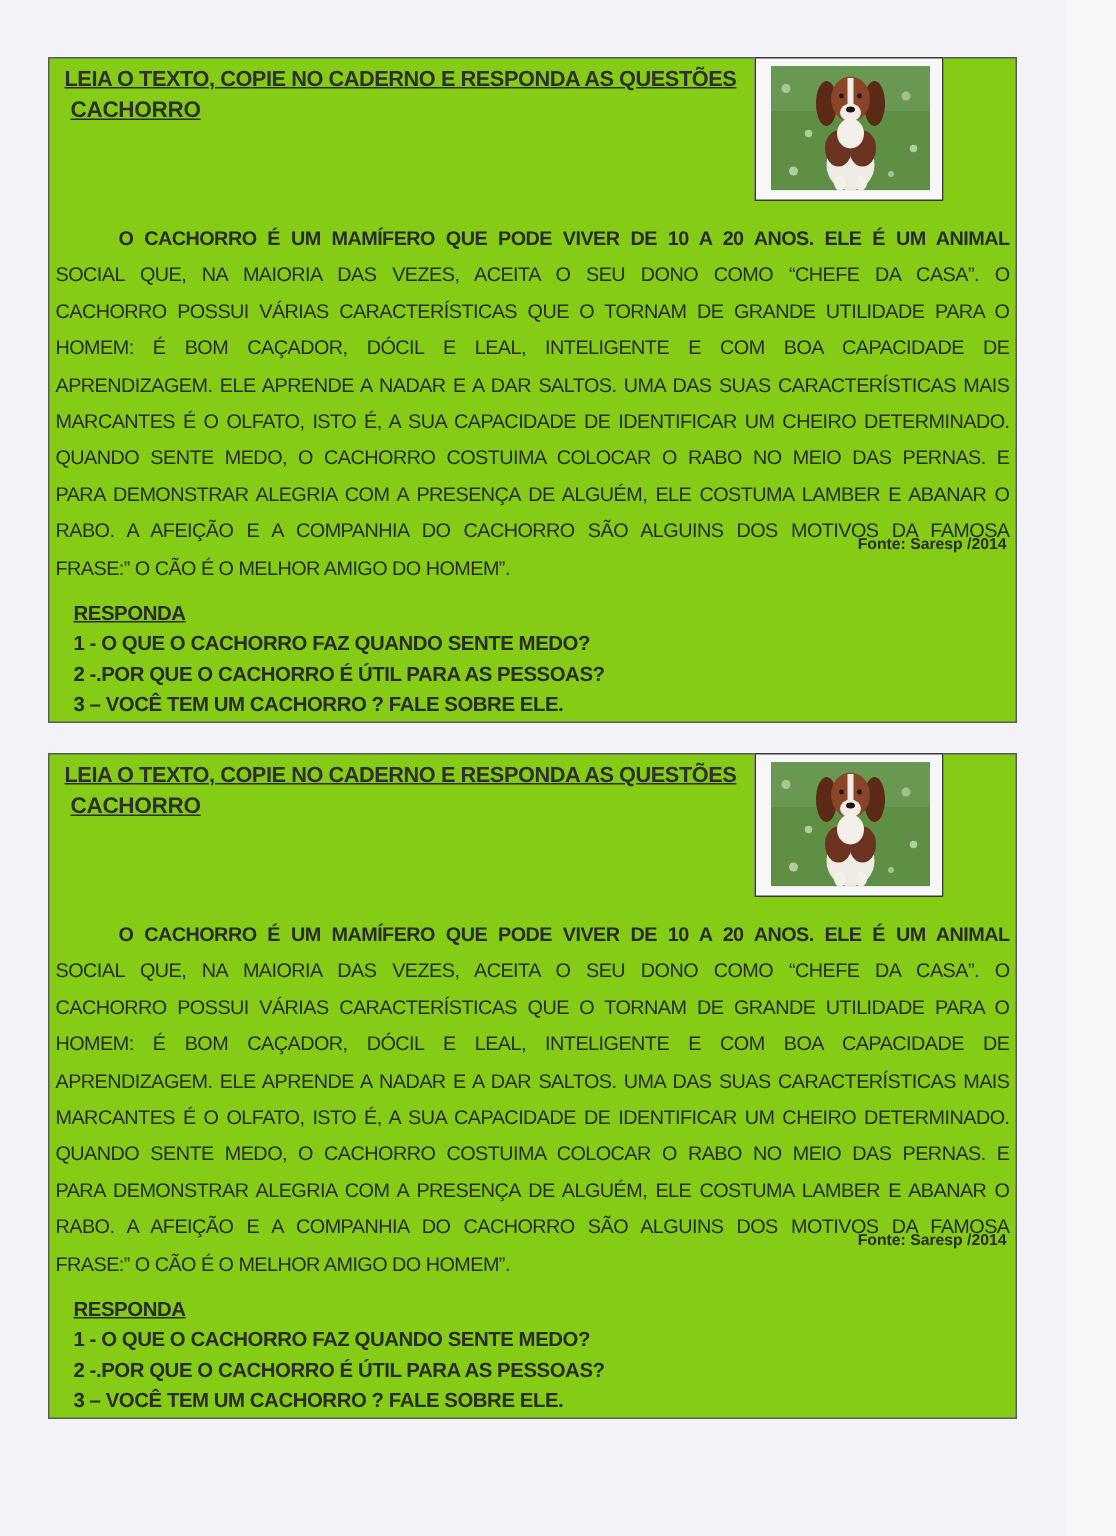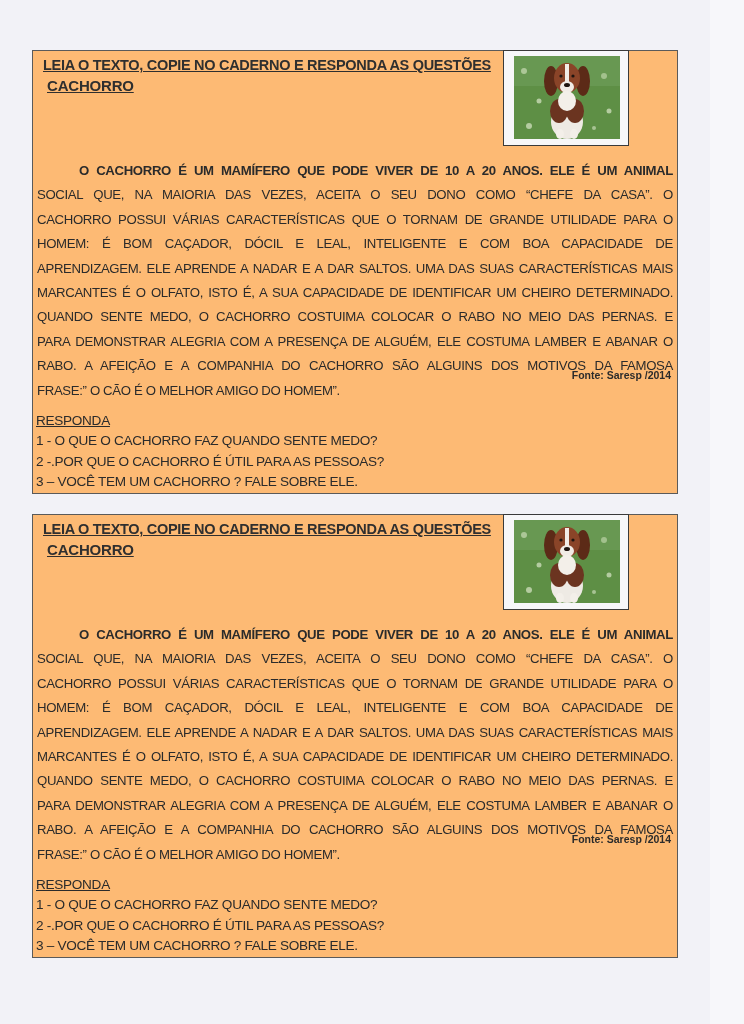--- a/index.html
+++ b/index.html
@@ -28,9 +28,8 @@
       left: 32px;
       width: 646px;
       border: 1.5px solid #5a5a5a;
-      background: #fdba74;
+      background: #84cc16;
       box-sizing: border-box;
-      margin-top: 12px;
     }
     .card-1 { top: 38px; height: 444px; }
     .card-2 { top: 502px; height: 444px; }

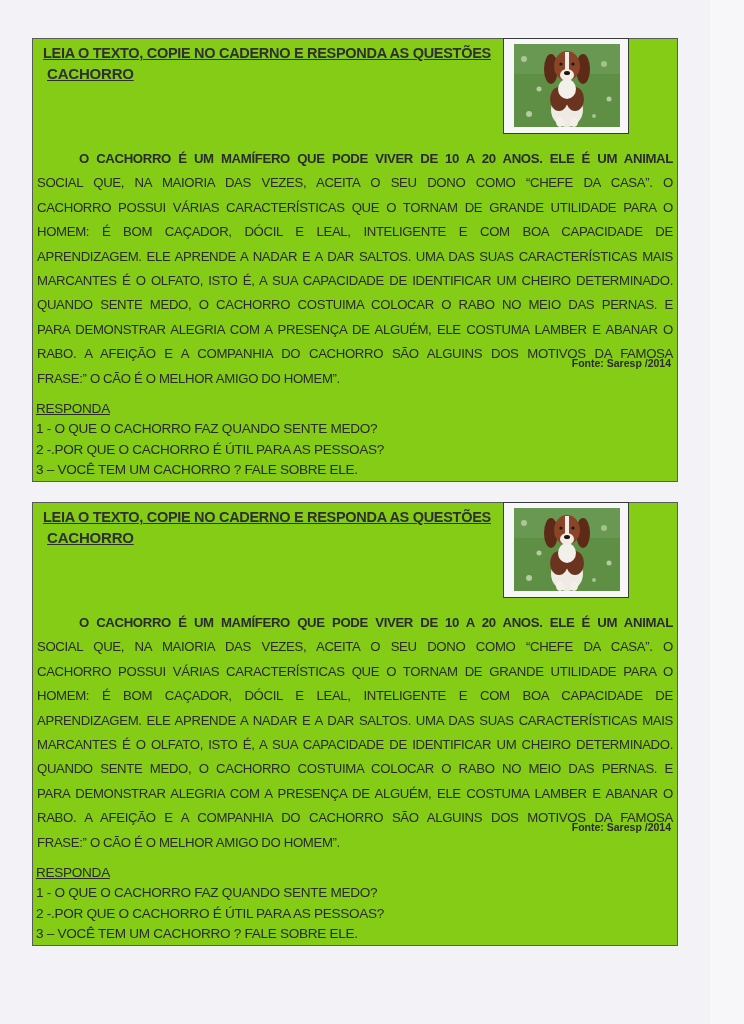--- a/index.html
+++ b/index.html
@@ -102,12 +102,13 @@
     }
     .questions {
       position: absolute;
-      left: 3px;
+      left: 16px;
       top: 360px;
       font-size: 13.6px;
       line-height: 20.3px;
       color: #2b2b2b;
       letter-spacing: -0.3px;
+      font-weight: bold;
     }
     .questions .respond-label {
       text-decoration: underline;

